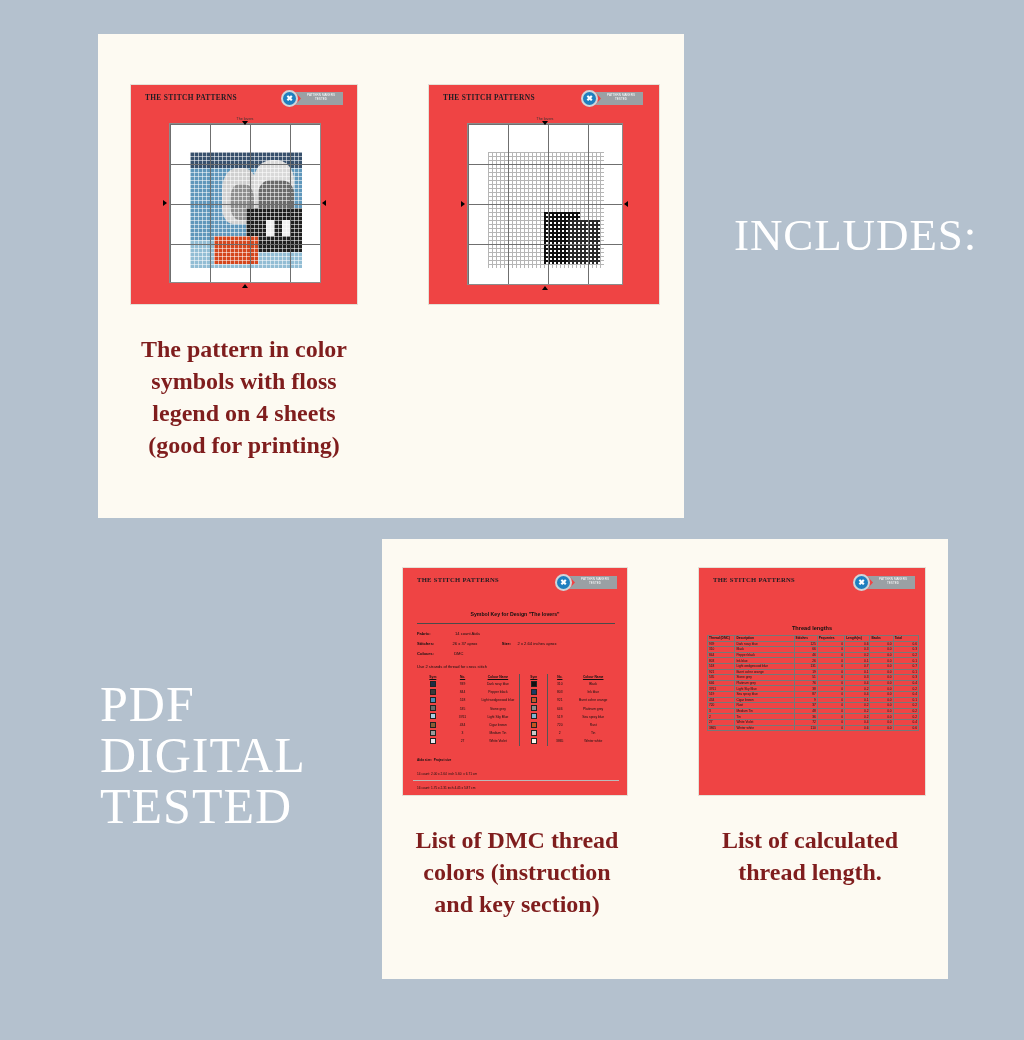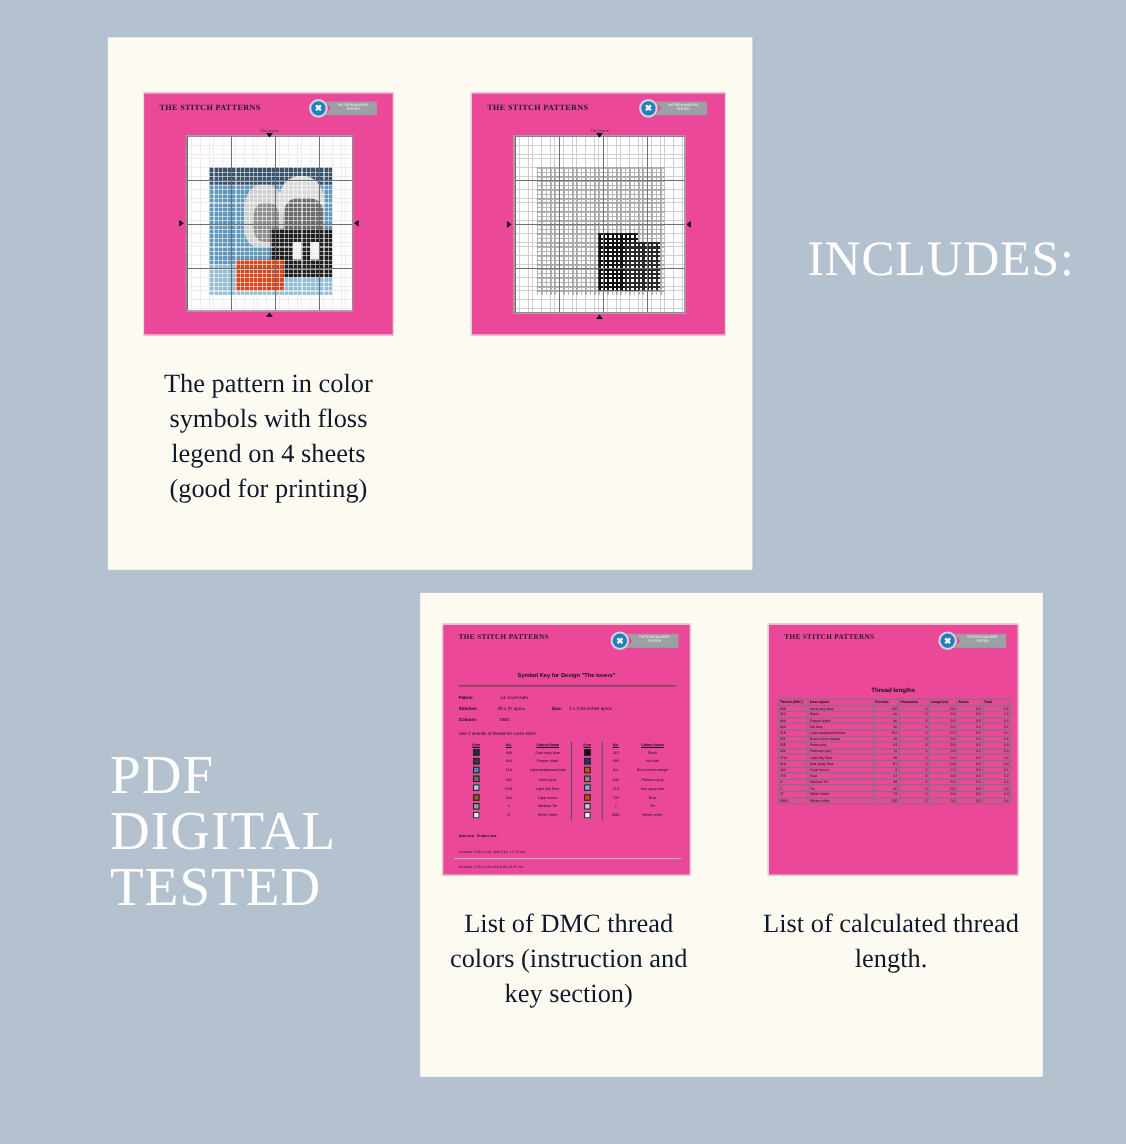--- a/index.html
+++ b/index.html
@@ -38,7 +38,7 @@
   #cap4{left:690px;top:824px;width:240px;}
 
   
-  .sheet{position:absolute;background:#ec4899;border:1px solid #e4e1d8;
+  .sheet{position:absolute;background:#ef4444;border:1px solid #e4e1d8;
          box-sizing:border-box;overflow:hidden;}
   #sheet1{left:130px;top:84px;width:228px;height:221px;}
   #sheet2{left:428px;top:84px;width:232px;height:221px;}

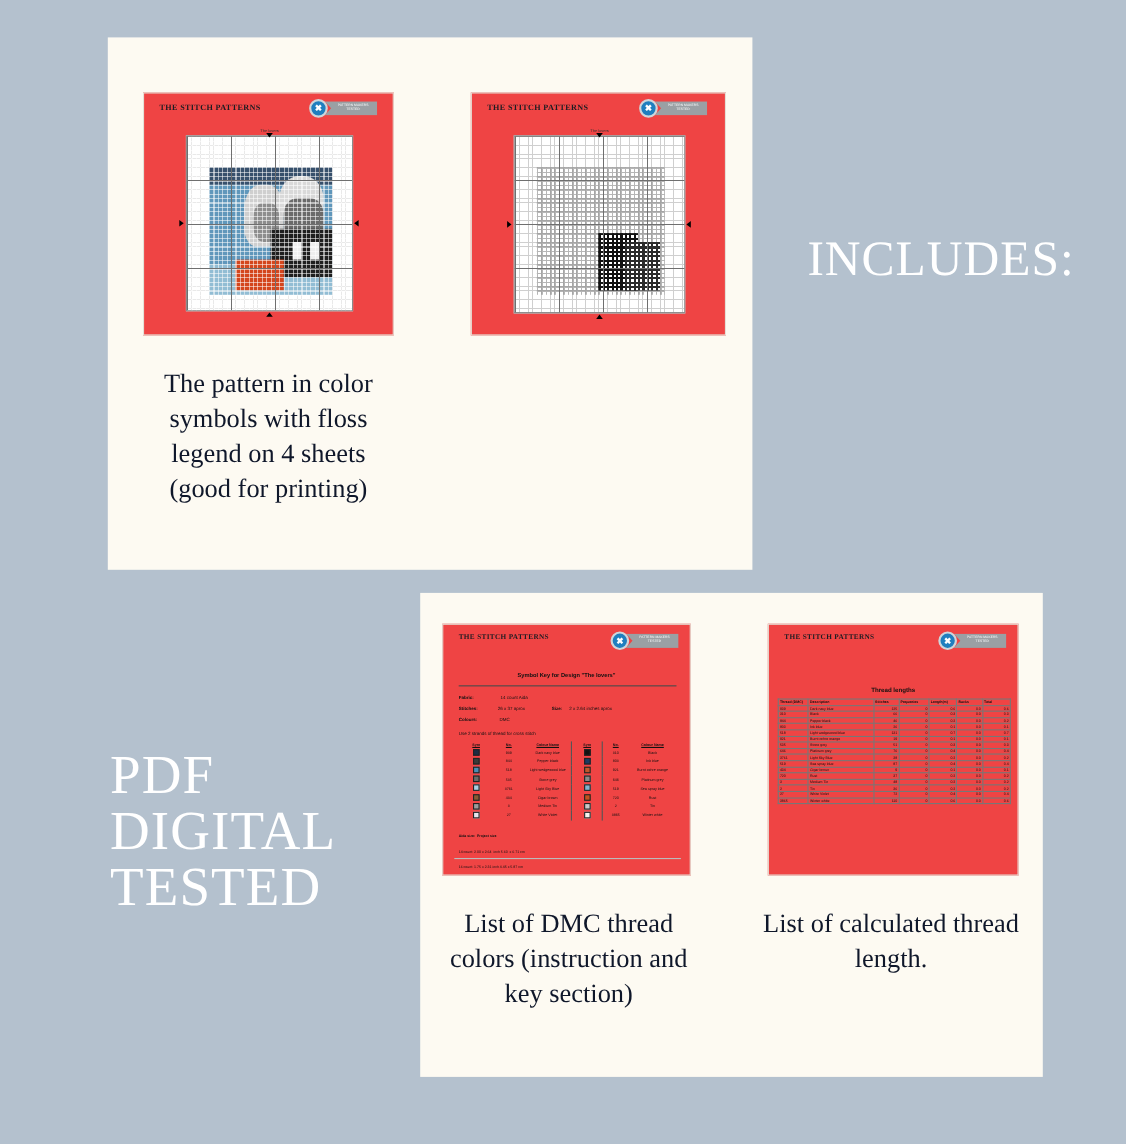--- a/index.html
+++ b/index.html
@@ -28,9 +28,9 @@
 
   
   .caption{
-    position:absolute;text-align:center;color:#0f172a;
+    position:absolute;text-align:center;color:#7f1d1d;
     font-family:"Liberation Serif", serif;
-    font-size:24px;line-height:1.34;font-weight:400;
+    font-size:24px;line-height:1.34;font-weight:700;
   }
   #cap1{left:130px;top:333px;width:228px;}
   #cap2{left:424px;top:333px;width:236px;}

